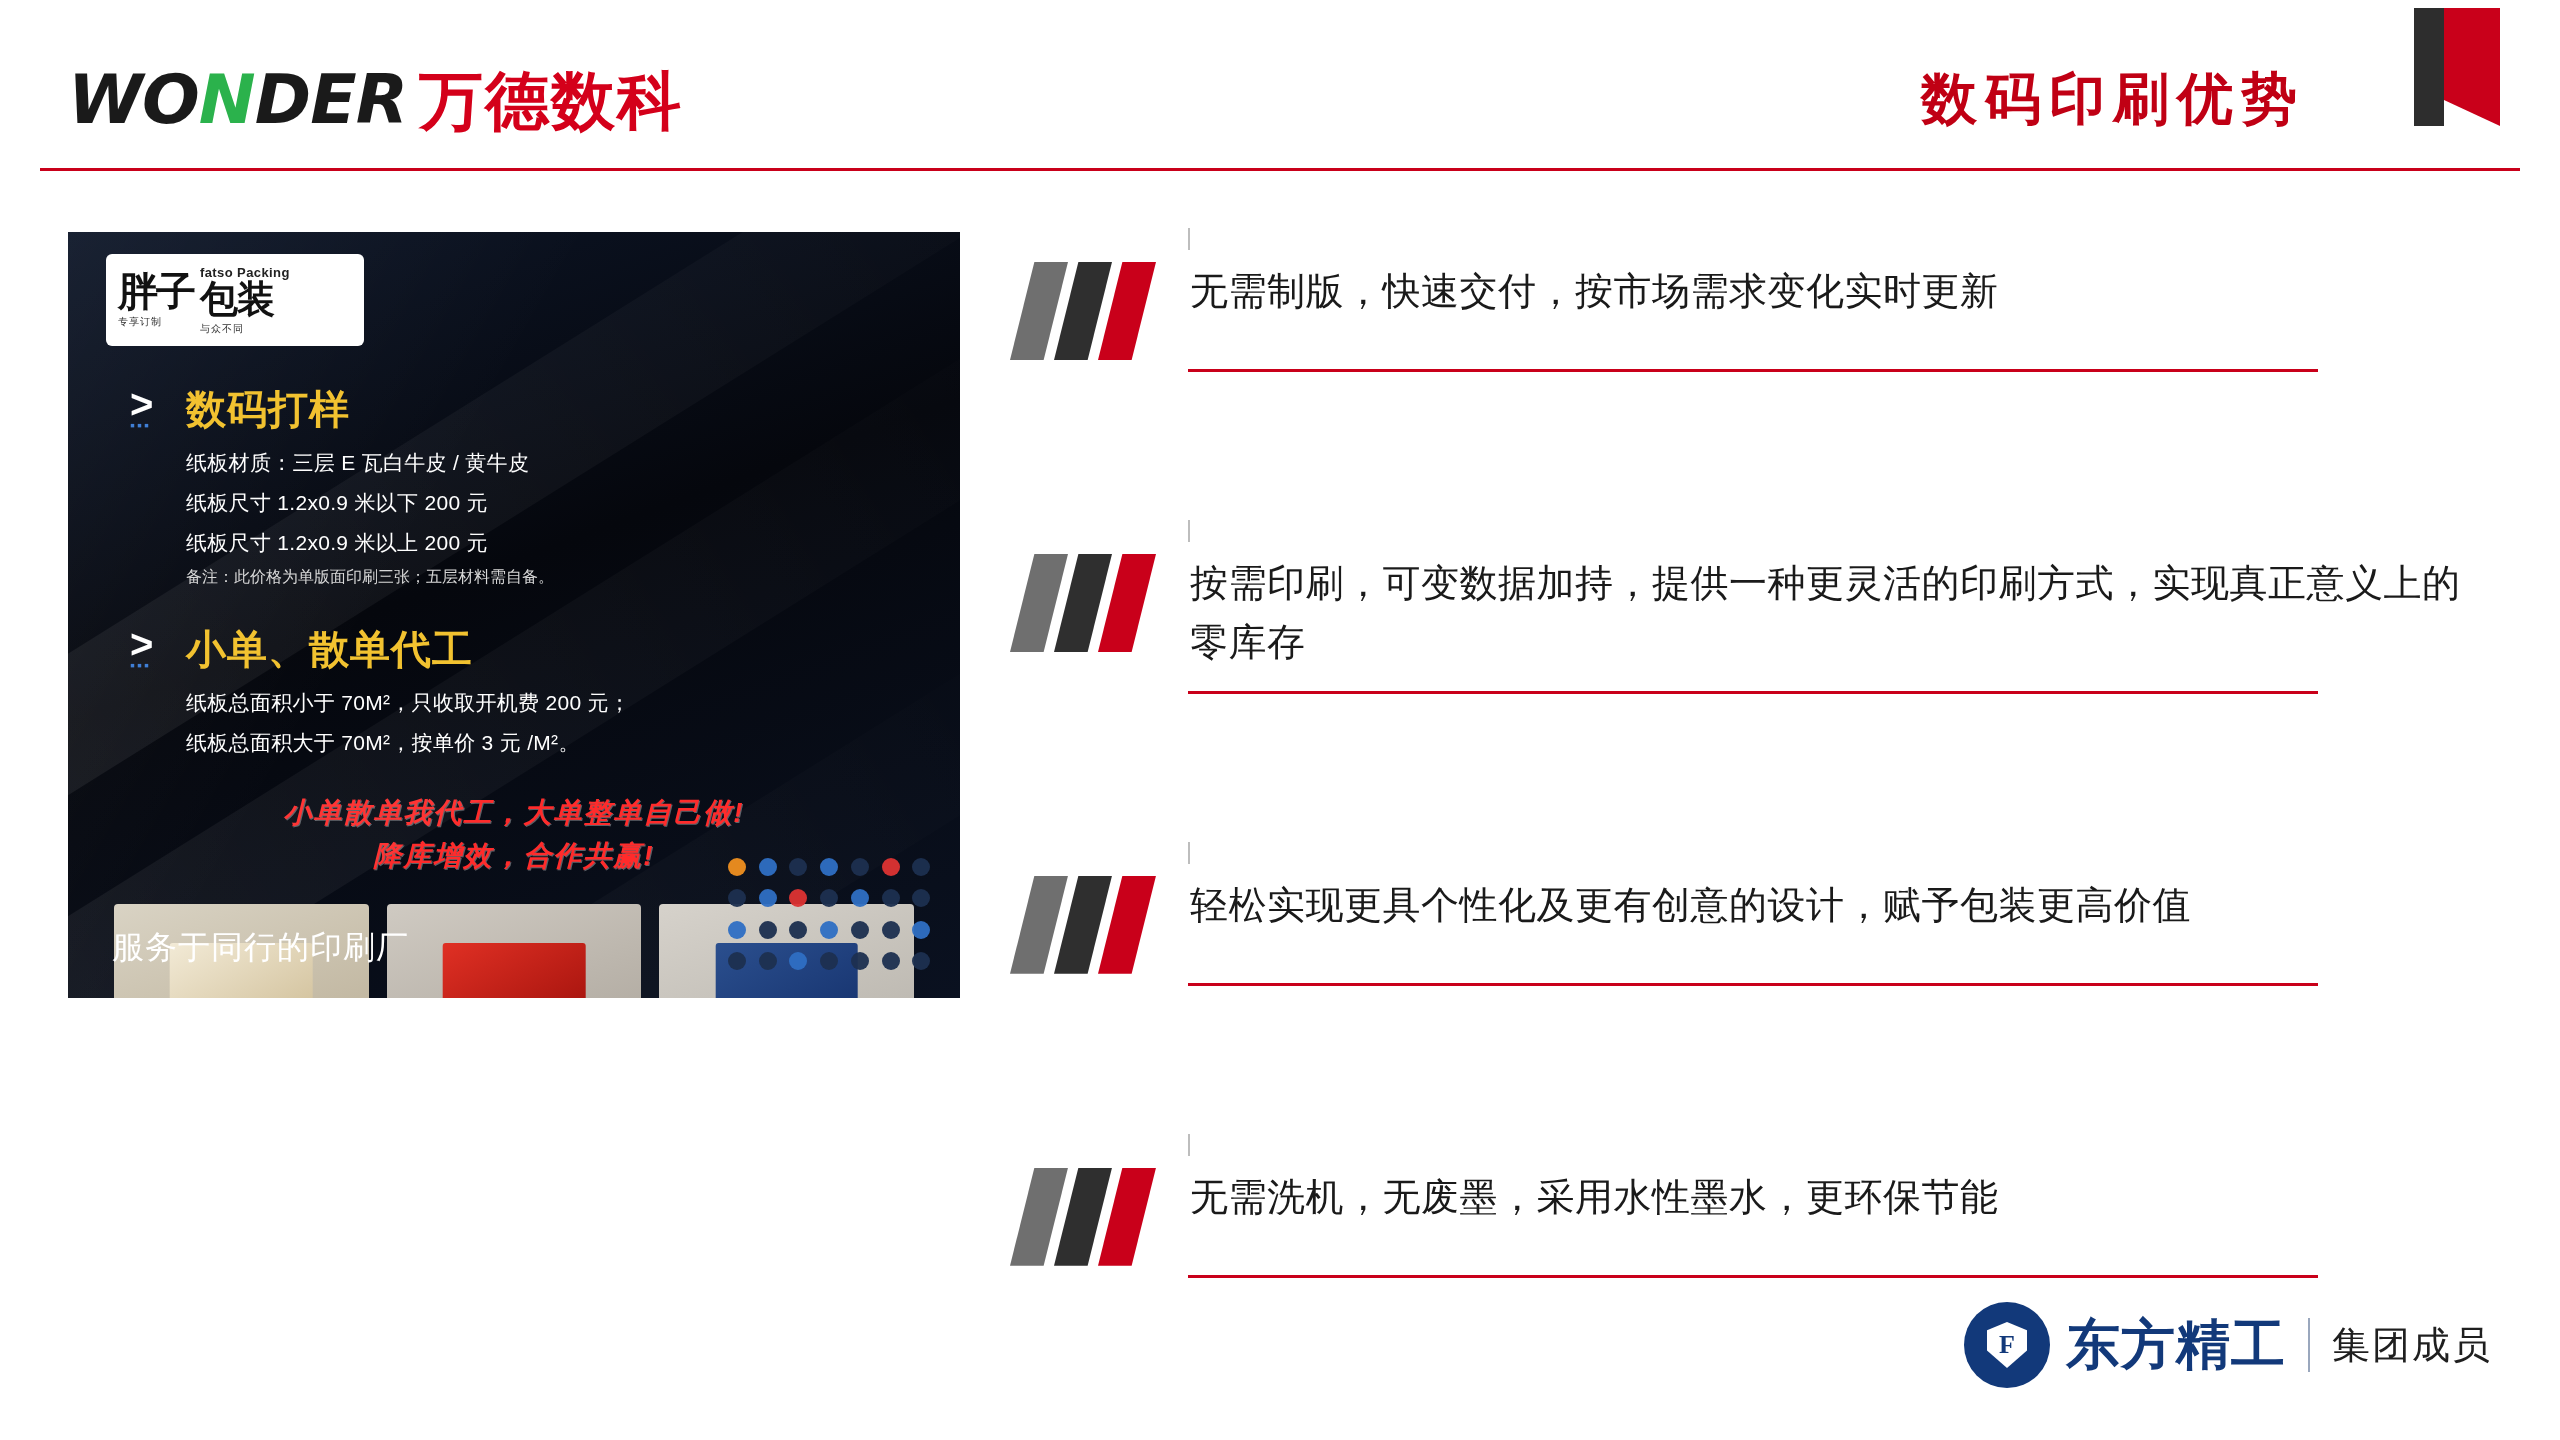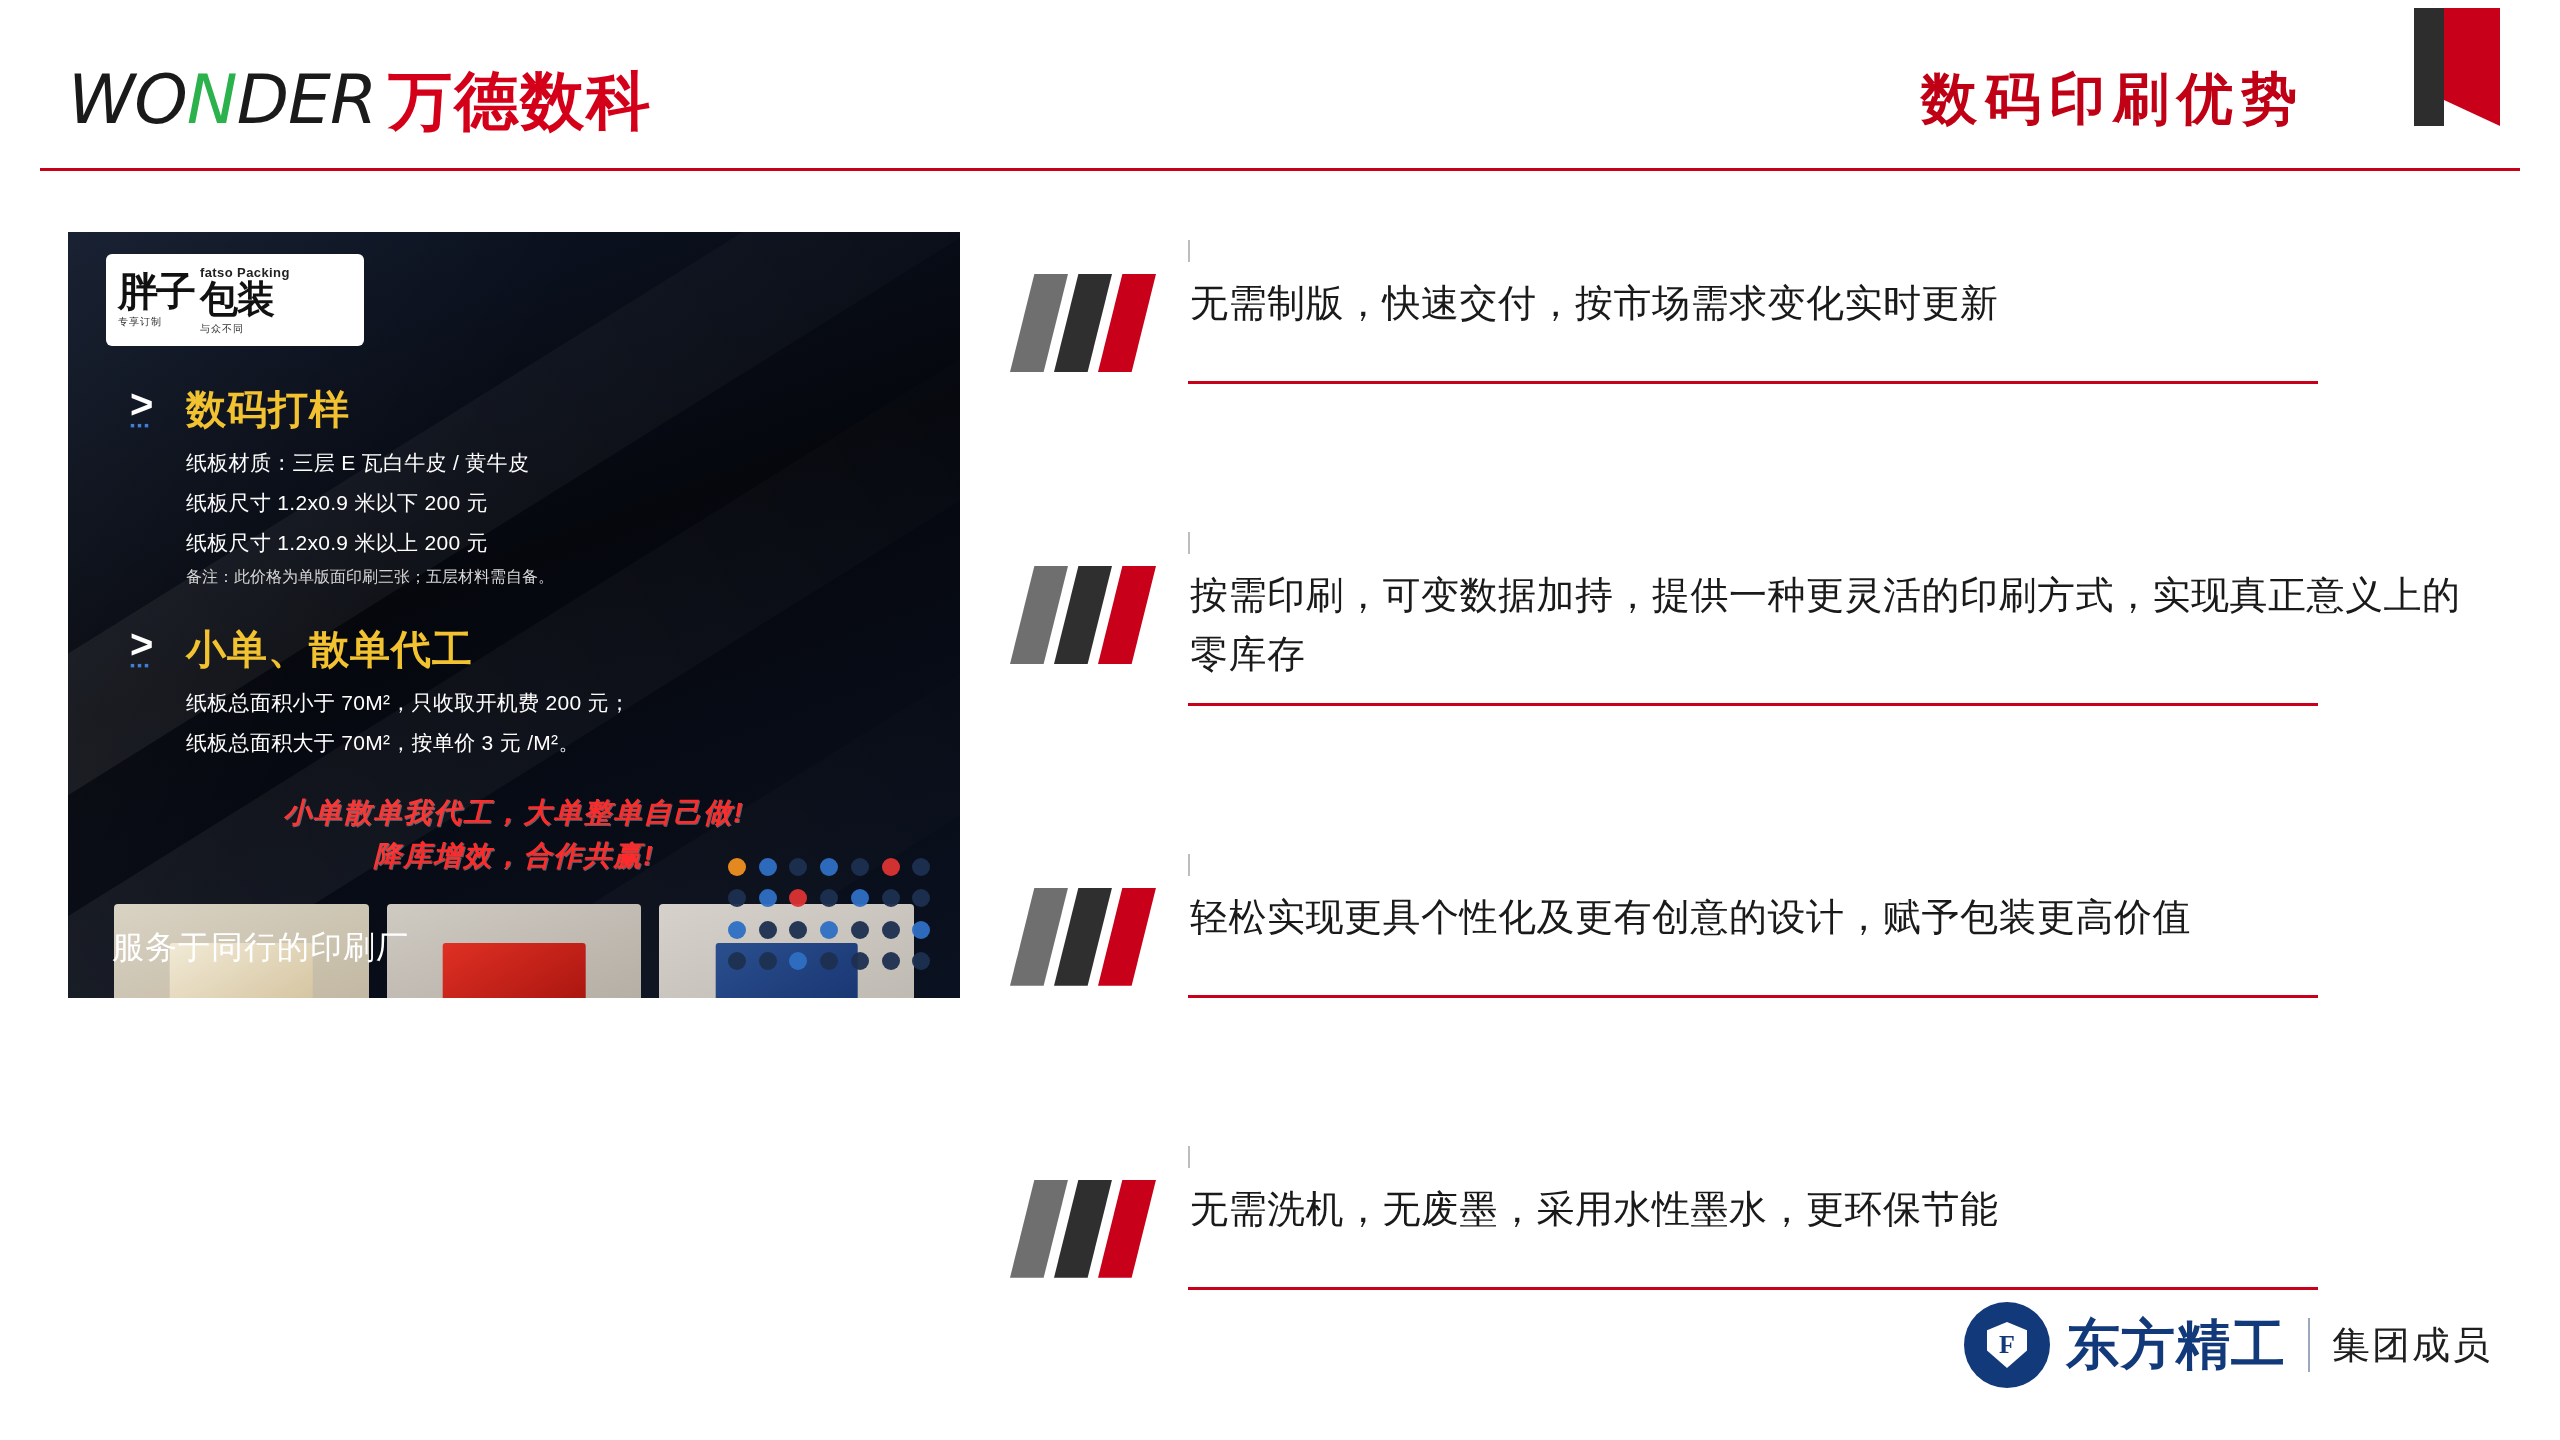--- a/index.html
+++ b/index.html
@@ -29,7 +29,7 @@
   }
   .brand-wonder {
     font-size: 68px;
-    font-weight: normal;
+    font-weight: bold;
     font-style: italic;
     letter-spacing: -1px;
     color: #1a1a1a;

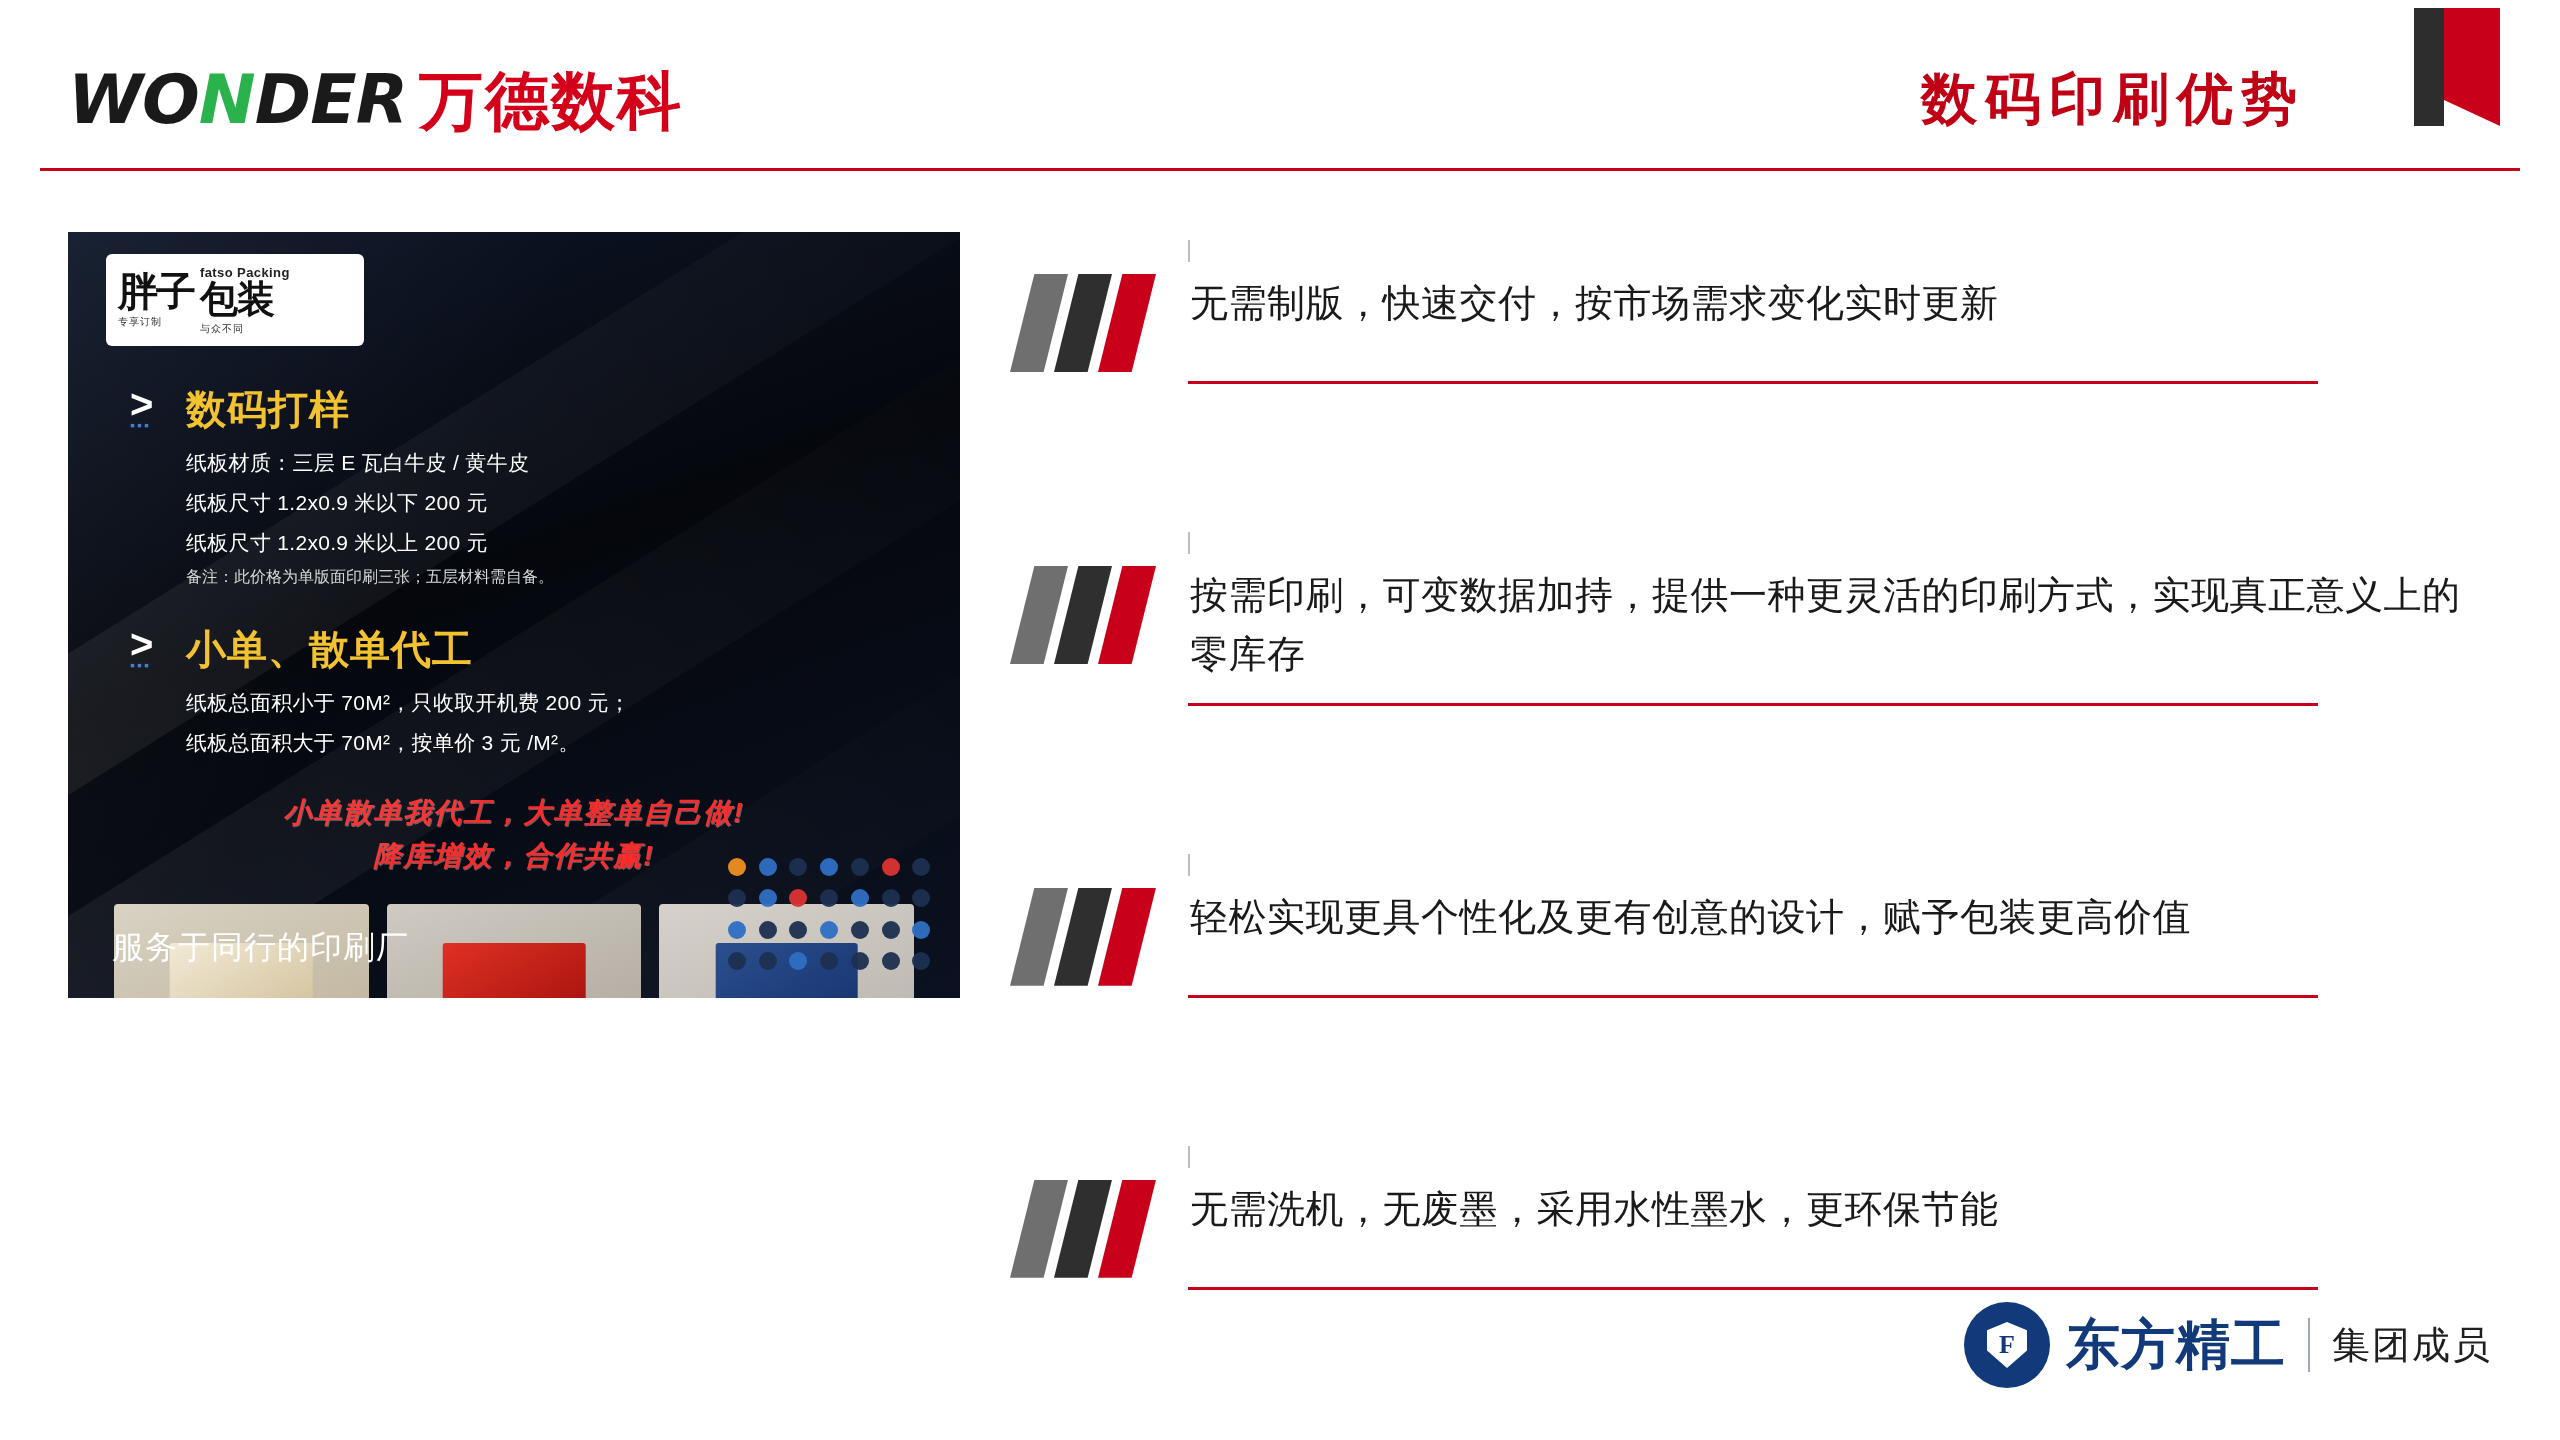--- a/index.html
+++ b/index.html
@@ -263,7 +263,7 @@
   
   .bullets {
     position: absolute;
-    left: 1010px; top: 274px;
+    left: 1010px; top: 262px;
     width: 1480px;
   }
   .bullet {

